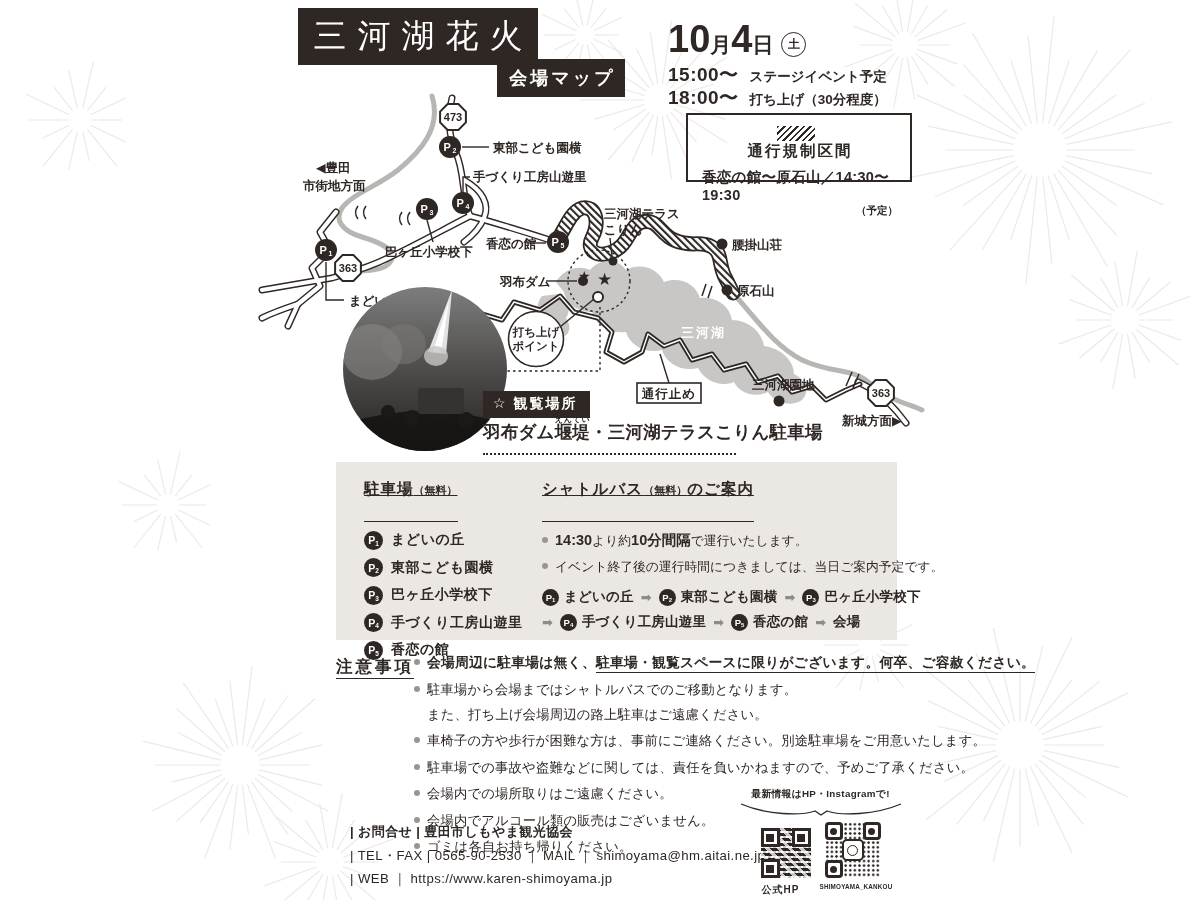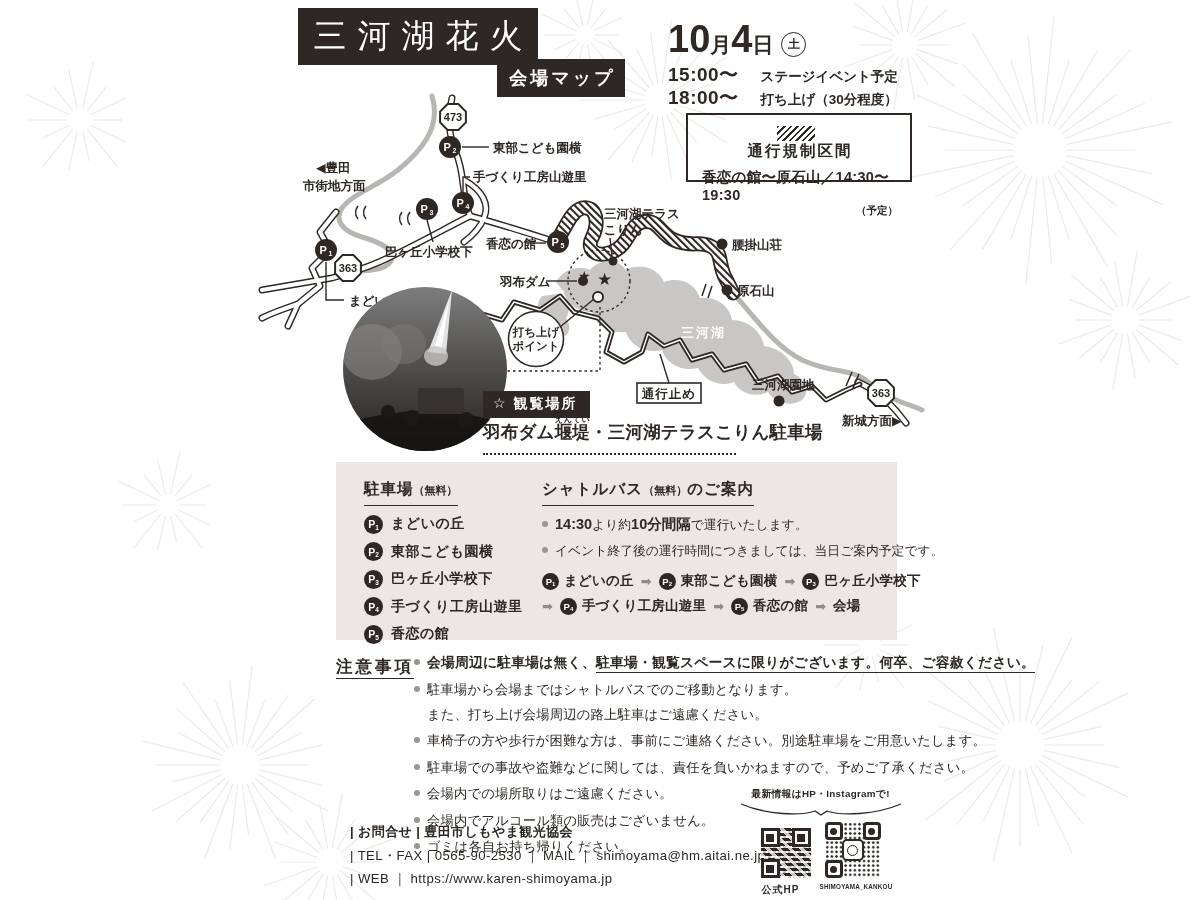--- a/index.html
+++ b/index.html
@@ -25,7 +25,7 @@
     align-items:center;justify-content:center;font-size:12px;font-weight:700;margin-left:8px;vertical-align:4px;}
   .sched{left:668px;white-space:nowrap;}
   .sched .t{font-size:19px;font-weight:700;letter-spacing:.5px;}
-  .sched .l{font-size:13.5px;font-weight:700;margin-left:22px;}
+  .sched .l{font-size:13.5px;font-weight:700;margin-left:11px;}
   .restrict-box{left:686px;top:113px;width:226px;height:69px;border:2px solid #2e2724;padding:11px 12px 0 14px;box-sizing:border-box;}
   .restrict-row{display:flex;align-items:center;flex-direction:column;}
   .hatch-swatch{width:38px;height:15px;margin-right:9px;

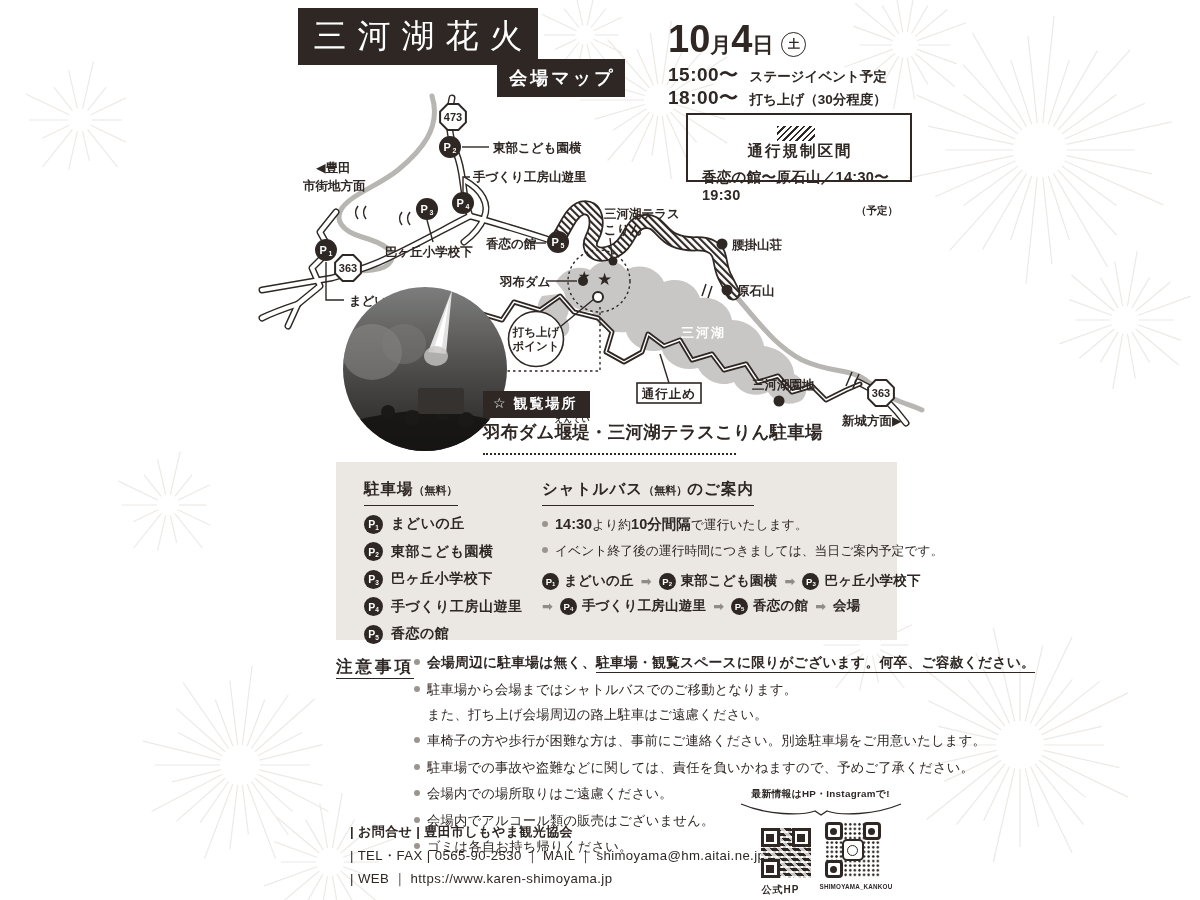--- a/index.html
+++ b/index.html
@@ -55,7 +55,7 @@
     padding:17px 24px 0 28px;display:flex;}
   .pcol{width:178px;flex:none;}
   .scol{flex:1;}
-  .phead{display:inline-block;border-bottom:1.6px solid #2e2724;padding-bottom:5px;white-space:nowrap;}
+  .phead{display:inline-block;border-bottom:1.6px solid #2e2724;padding-bottom:21px;white-space:nowrap;text-decoration:underline;}
   .phead .h{font-size:15.5px;font-weight:700;letter-spacing:1px;}
   .phead .f{font-size:11px;font-weight:700;}
   .prow{margin-top:8.5px;display:flex;align-items:center;}

